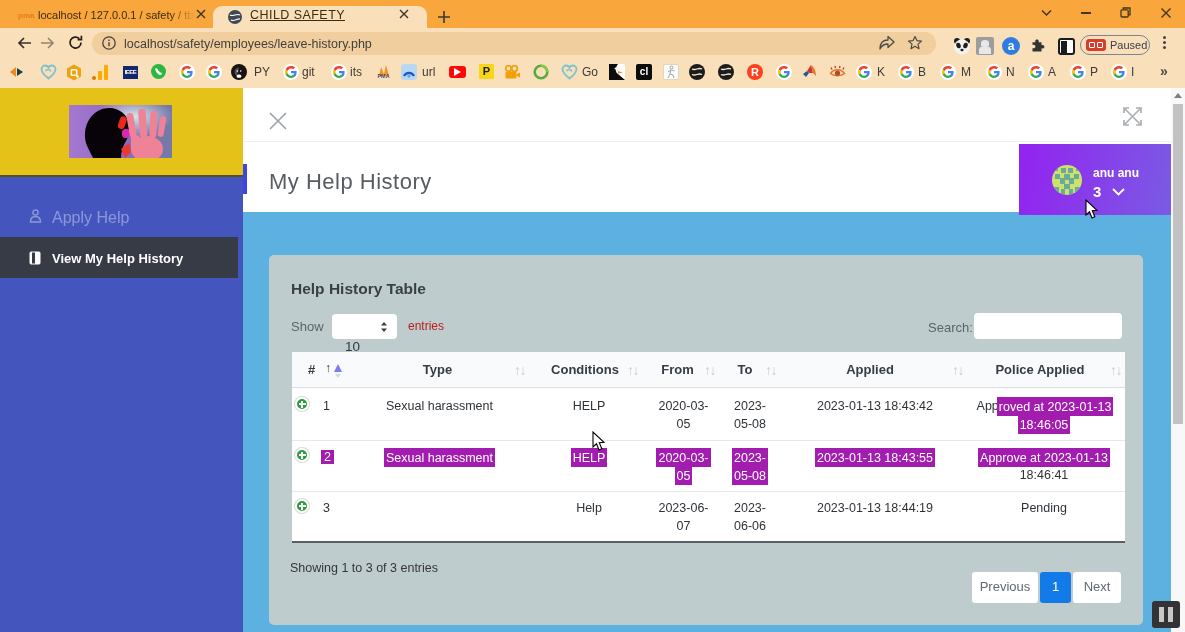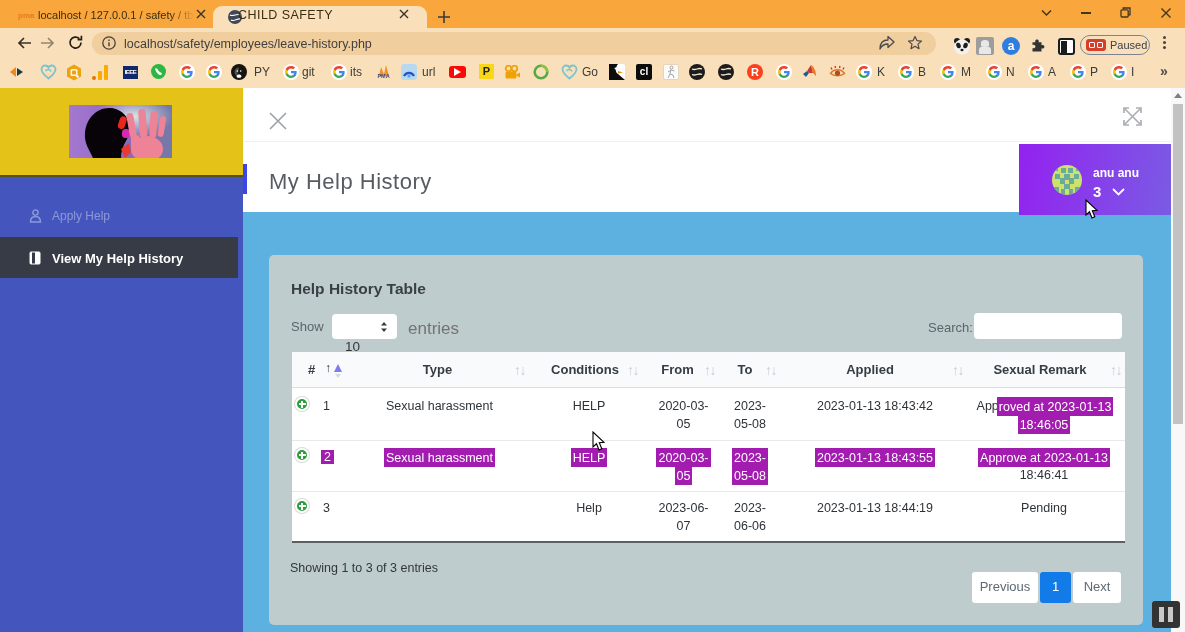--- a/index.html
+++ b/index.html
@@ -70,7 +70,7 @@
     <circle cx="7" cy="7" r="7" fill="#3f4854"></circle>
     <path d="M2 5 C5 7 9 3 12 5 M3 10 C6 12 10 8 12 9" stroke="#fff" stroke-width="1.1" fill="none"></path>
   </svg>
-  <div class="abs tabtxt" style="left:238px; top:7.5px; font-size:12.5px; letter-spacing:0.45px;">CHILD SAFETY</div>
+  <div class="abs tabtxt" style="left:250px; top:7.5px; font-size:12.5px; letter-spacing:0.45px;text-decoration:underline;">CHILD SAFETY</div>
   <svg class="abs" style="left:399px; top:9px;" width="10" height="10" viewBox="0 0 10 10">
       <path d="M1 1 L9 9 M9 1 L1 9" stroke="#3a3326" stroke-width="1.4"></path>
     </svg>

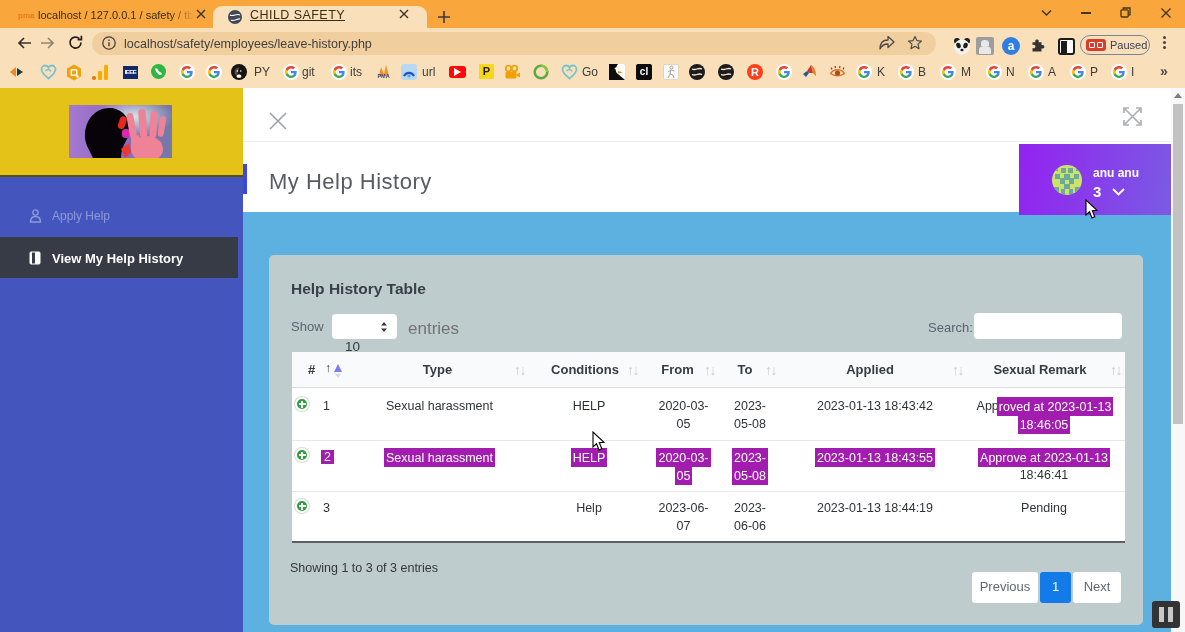--- a/index.html
+++ b/index.html
@@ -27,7 +27,7 @@
 #sideyellow { left:0px; top:88px; width:243px; height:89px; background:#E4C217; border-bottom:2px solid #55511e; }
 #sideblue { left:0px; top:177px; width:243px; height:455px; background:#4456BE; }
 #menuactive { left:0px; top:237px; width:238px; height:41px; background:#363B46; }
-.menu-txt { font-size:12px; }
+.menu-txt { font-size:16px; }
 #whitebar { left:243px; top:88px; width:928px; height:54px; background:#fff; border-bottom:1px solid #EDEFF2; }
 #pageheader { left:243px; top:142px; width:928px; height:70px; background:#fff; }
 #accent { left:243px; top:164px; width:4px; height:30px; background:#3B46E4; }

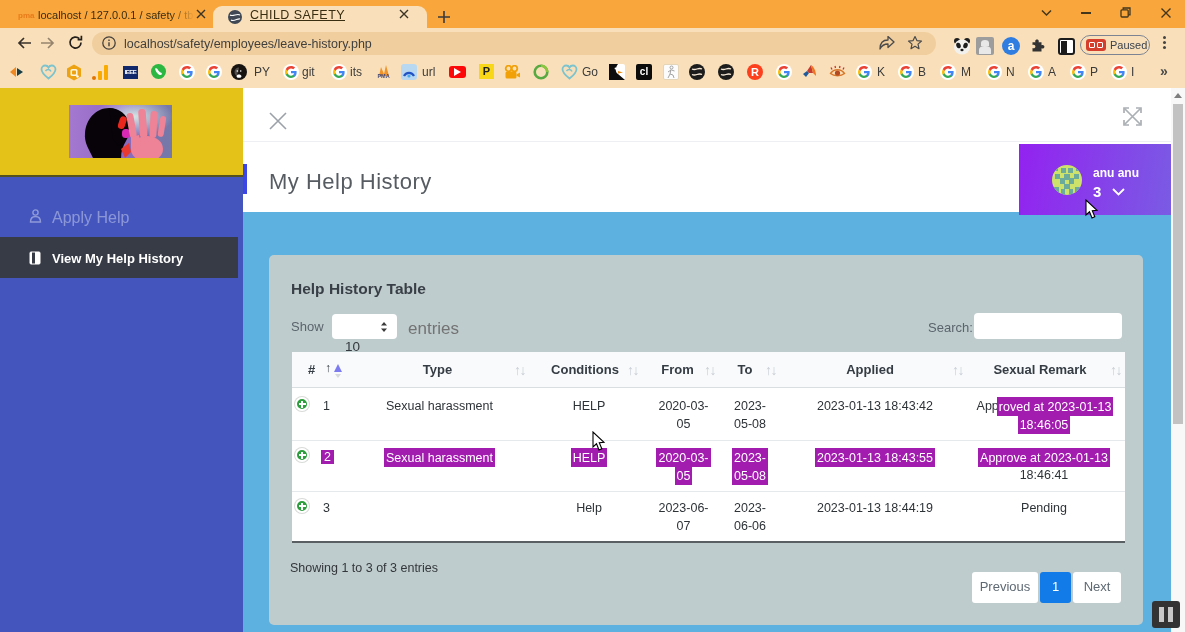--- a/index.html
+++ b/index.html
@@ -393,7 +393,7 @@
   <svg class="abs" style="left:380px; top:320px;" width="8" height="14" viewBox="0 0 8 14">
     <path d="M1 5.5 L4 2 L7 5.5 Z M1 8.5 L4 12 L7 8.5 Z" fill="#3a3a3a"></path>
   </svg>
-  <div class="abs" style="left:408px; top:319px; font-size:17px; color:#737373;">entries</div>
+  <div class="abs" style="left:408px; top:319px; font-size:12px; color:#b91c1c;">entries</div>
   <div class="abs" style="left:928px; top:320px; font-size:13px; color:#5A646C;">Search:</div>
   <div class="abs" style="left:974px; top:313px; width:148px; height:26px; background:#fff; border-radius:4px;"></div>
 

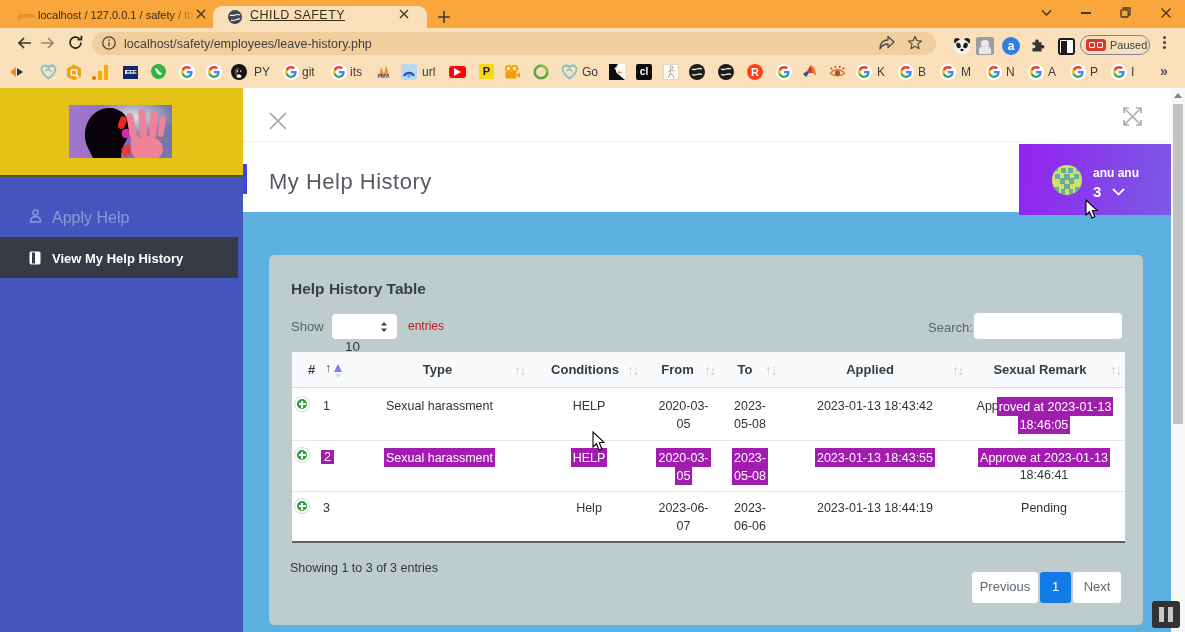--- a/index.html
+++ b/index.html
@@ -417,7 +417,7 @@
     <div class="abs sortg" style="left:473px; top:10px;">↑↓</div>
     <div class="abs th" style="left:493px; top:10px; width:170px; text-align:center;">Applied</div>
     <div class="abs sortg" style="left:660px; top:10px;">↑↓</div>
-    <div class="abs th" style="left:668px; top:10px; width:160px; text-align:center;">Sexual Remark</div>
+    <div class="abs th" style="left:668px; top:10px; width:160px; text-align:center;">Police Applied</div>
     <div class="abs sortg" style="left:818px; top:10px;">↑↓</div>
 
     <div class="abs plus" style="left:3px; top:45px;"></div>

